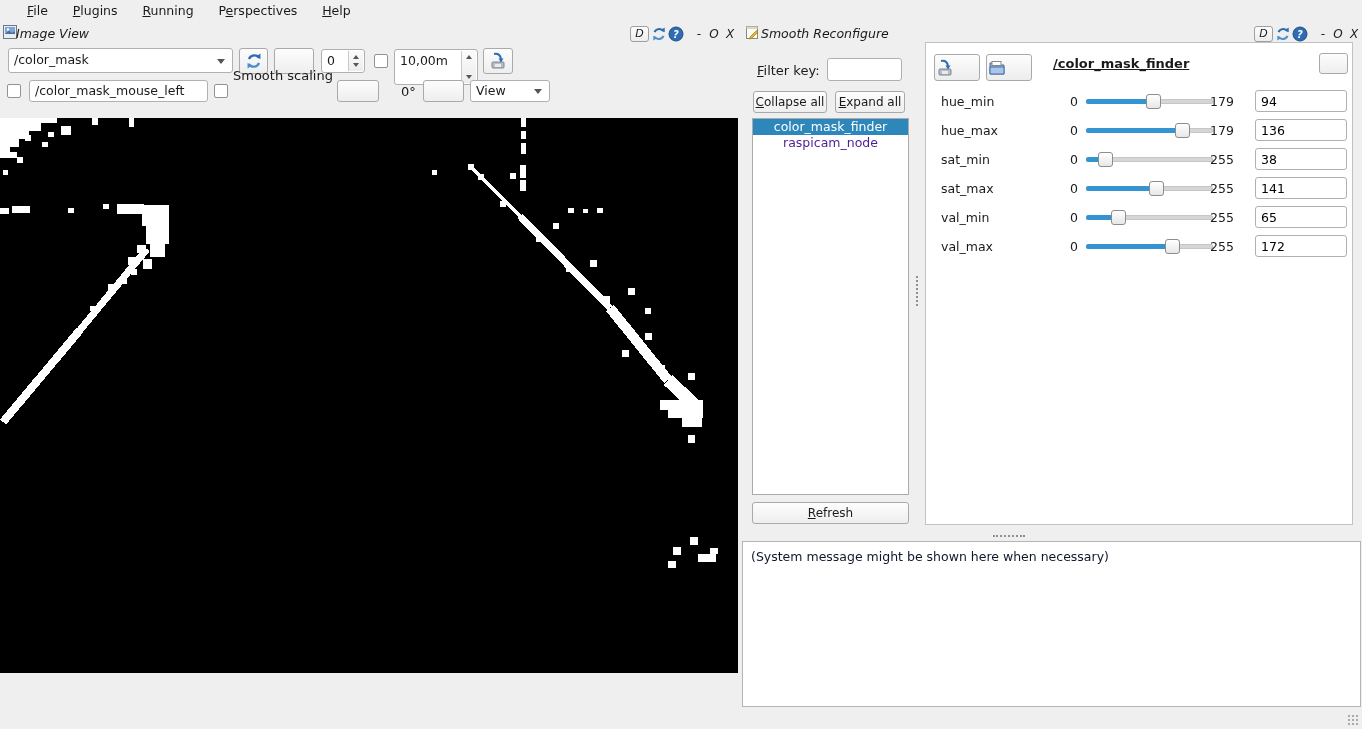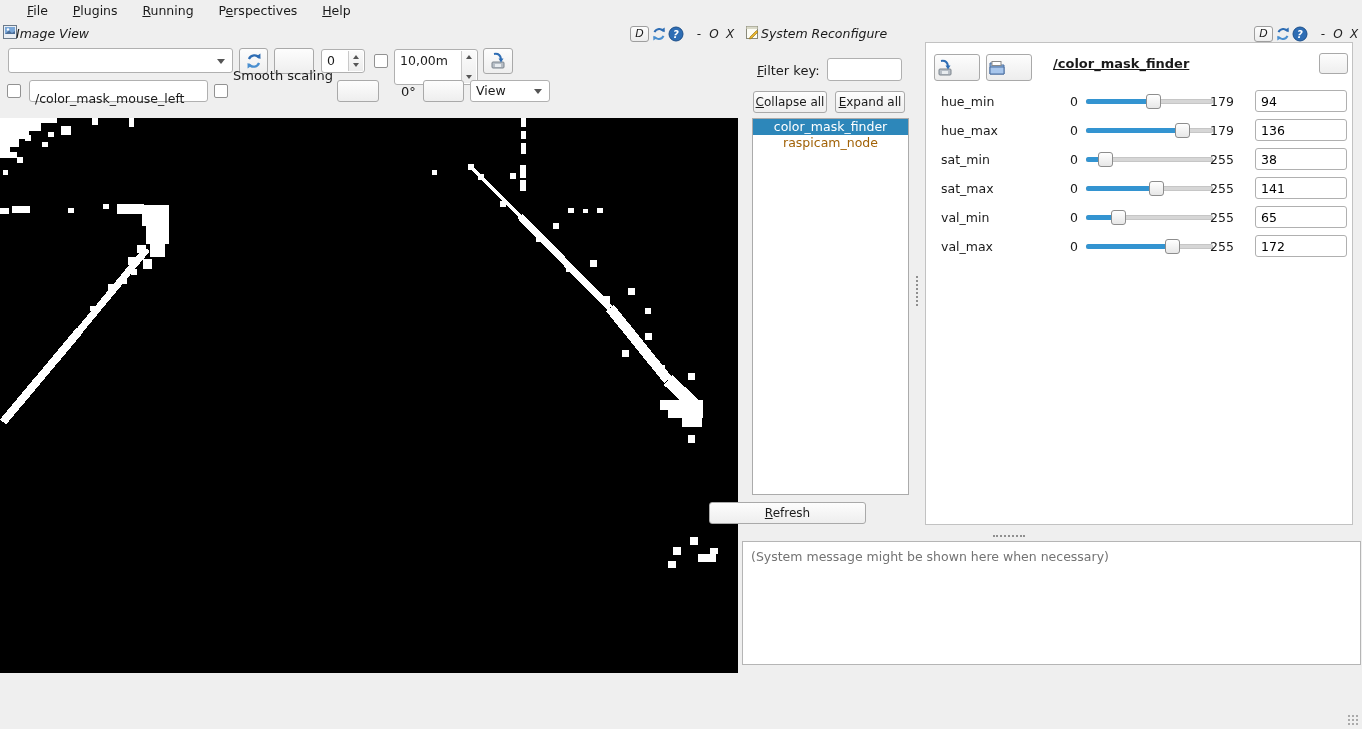--- a/index.html
+++ b/index.html
@@ -242,7 +242,7 @@
           <path d="M5 12 L11.5 5.5 L13 7 L6.5 13.5 L4.5 14 Z" fill="#e8b42c" stroke="#8a6d1a" stroke-width="0.6"></path>
         </svg>
     </span>
-    <span class="dock-title">System Reconfigure</span>
+    <span class="dock-title">Smooth Reconfigure</span>
     <span class="tb-btn d-btn" style="left:509px;top:2px;">D</span>
     <span class="icon16" style="left:530px;top:2px;">
       <svg width="16" height="16" viewBox="0 0 16 16">

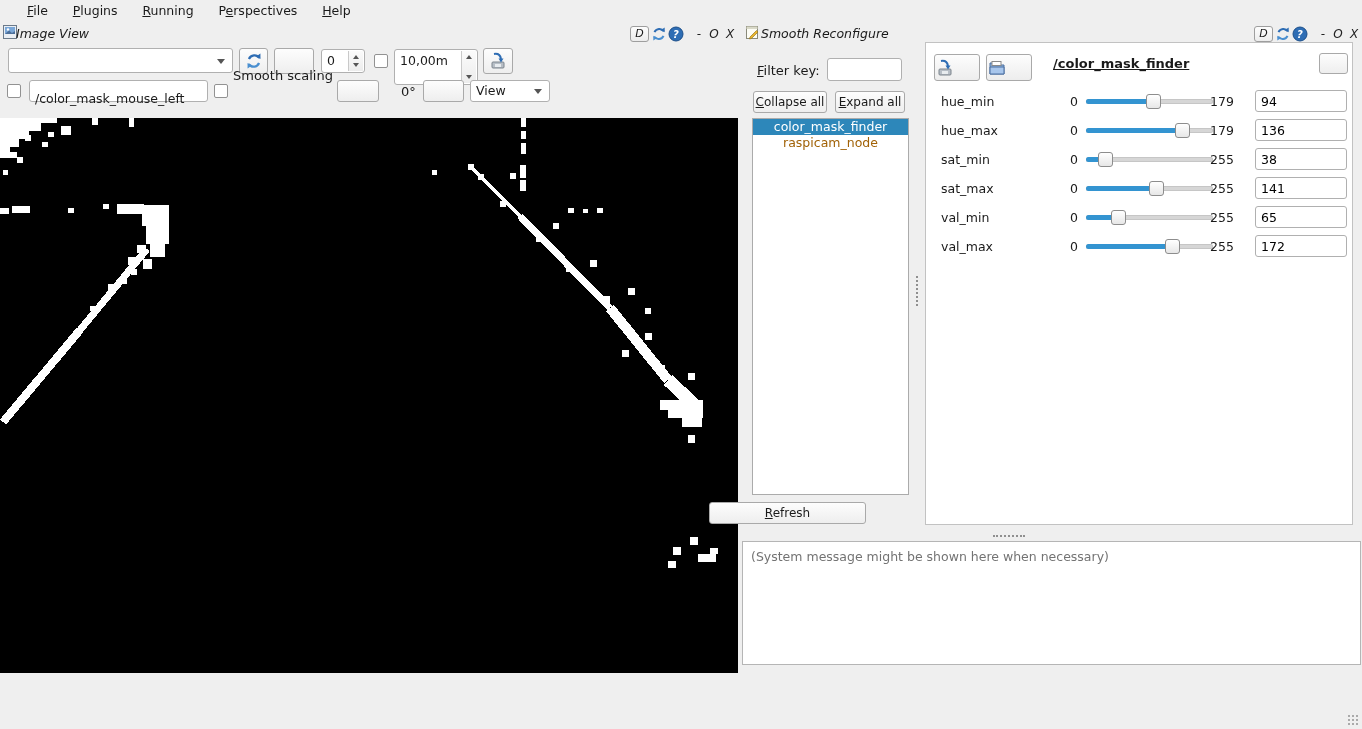--- a/index.html
+++ b/index.html
@@ -110,6 +110,7 @@
   </div>
 
   <div class="field" style="left:8px;top:48px;width:225px;height:25px;">
+    <div class="field-text">/color_mask</div>
     <span class="combo-arrow"></span>
   </div>
   <div class="btn" style="left:239px;top:48px;width:29px;height:26px;">

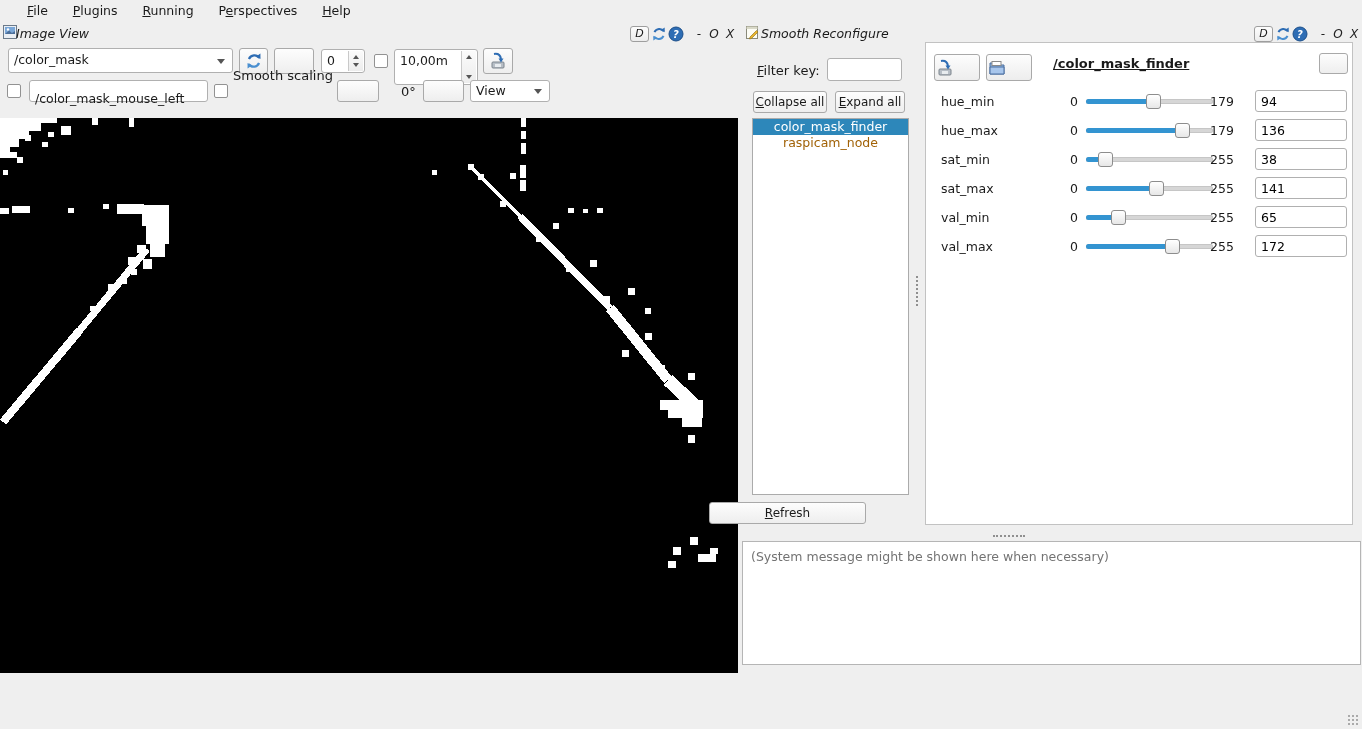--- a/index.html
+++ b/index.html
@@ -148,7 +148,7 @@
 
   <span class="checkbox" style="left:7px;top:84px;"></span>
   <div class="field" style="left:29px;top:80px;width:179px;height:22px;">
-    <div class="field-text" style="padding-top:10px;">/color_mask_mouse_left</div>
+    <div class="field-text" style="padding-top:2px;">/color_mask_mouse_left</div>
   </div>
   <span class="checkbox" style="left:214px;top:84px;"></span>
   <span class="lbl" style="left:233px;top:68px;">Smooth scaling</span>

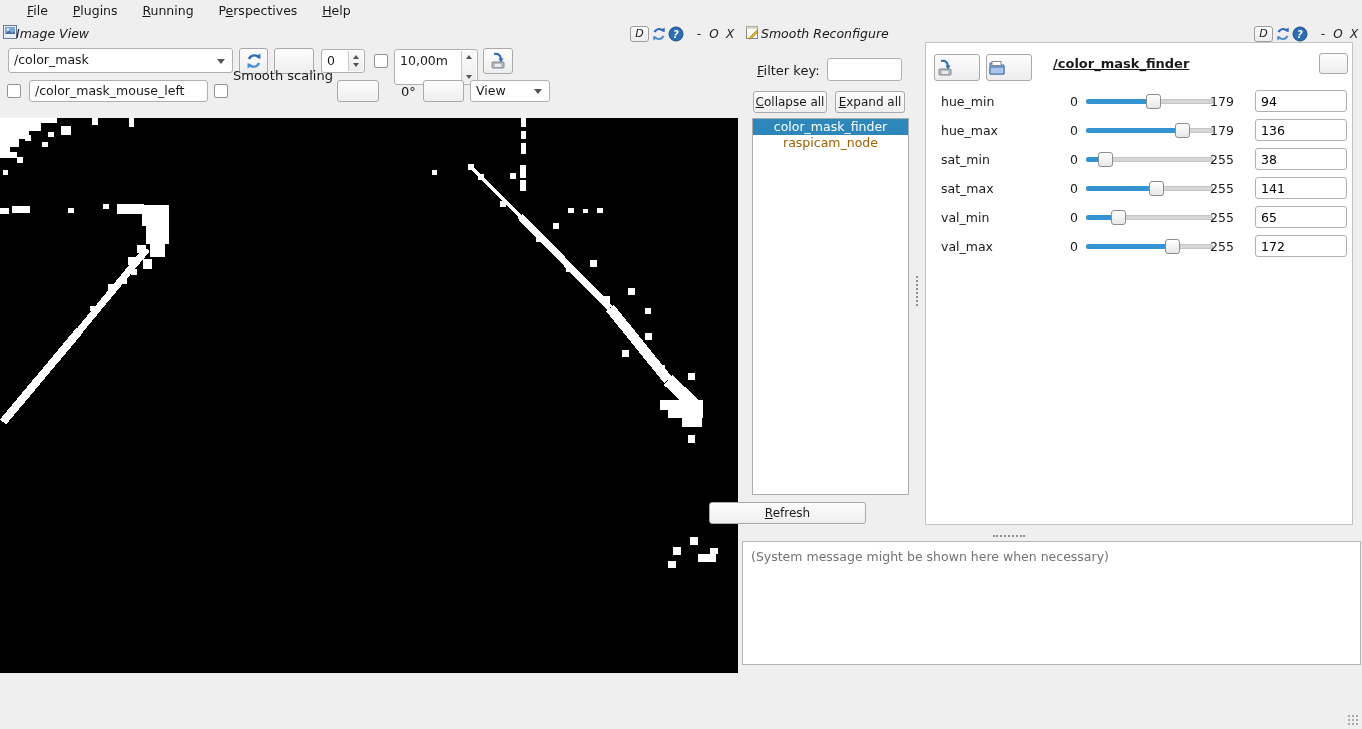--- a/index.html
+++ b/index.html
@@ -39,7 +39,7 @@
 
   
   #dr-list { position:absolute; left:752px; top:118px; width:157px; height:377px; background:#fff; border:1px solid #ababab; overflow:hidden; }
-  .node-item { height:16px; line-height:15px; text-align:center; font-size:12.5px; color:#a16207; }
+  .node-item { height:16px; line-height:15px; text-align:center; font-size:12.5px; color:#4c1d95; }
   .node-item.selected { background:#2d87ba; color:#fff; }
 
   #dr-panel { position:absolute; left:925px; top:42px; width:428px; height:483px; background:#fff; border:1px solid #c2c2c2; }

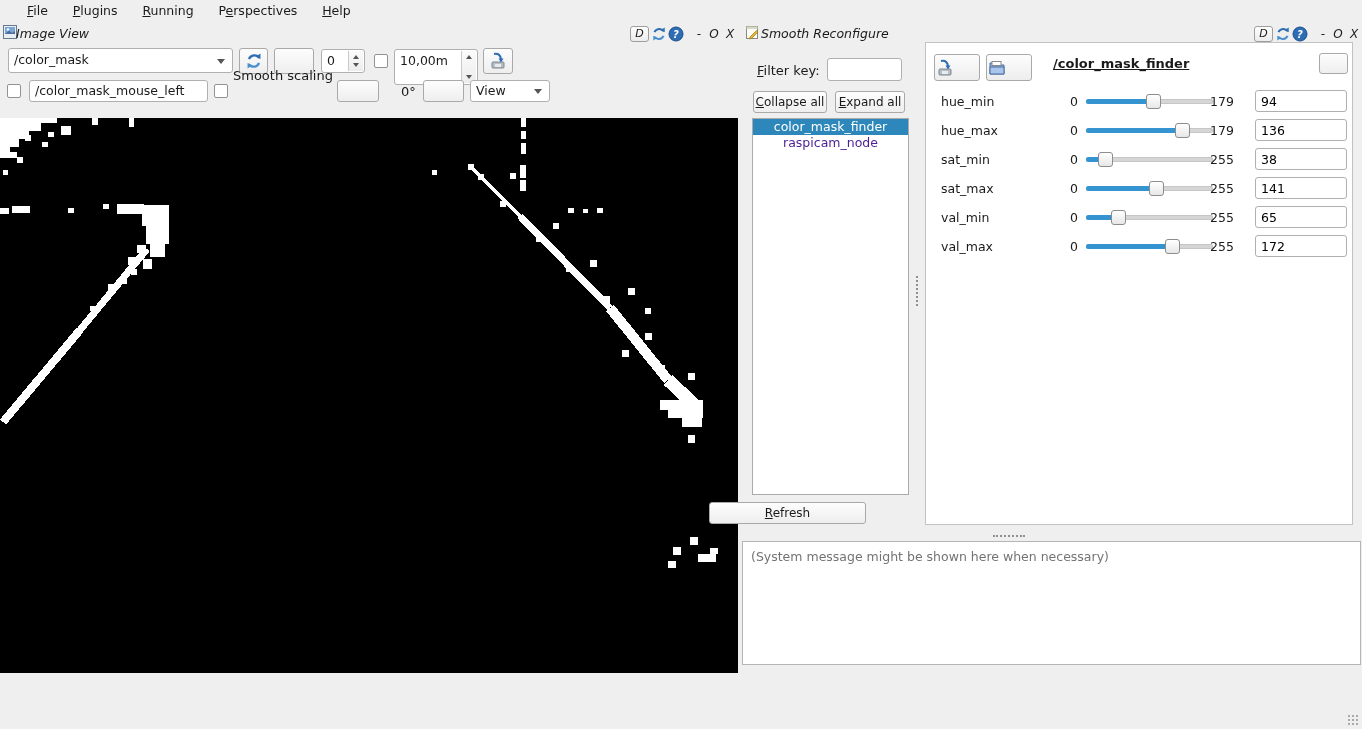--- a/index.html
+++ b/index.html
@@ -276,7 +276,7 @@
       <div class="node-item">raspicam_node</div>
     </div>
 
-  <div class="btn" style="left:709px;top:502px;width:157px;height:22px;line-height:20px;"><u>R</u>efresh</div>
+  <div class="btn" style="left:752px;top:502px;width:157px;height:22px;line-height:20px;"><u>R</u>efresh</div>
 
   <div id="v-splitter"></div>
 

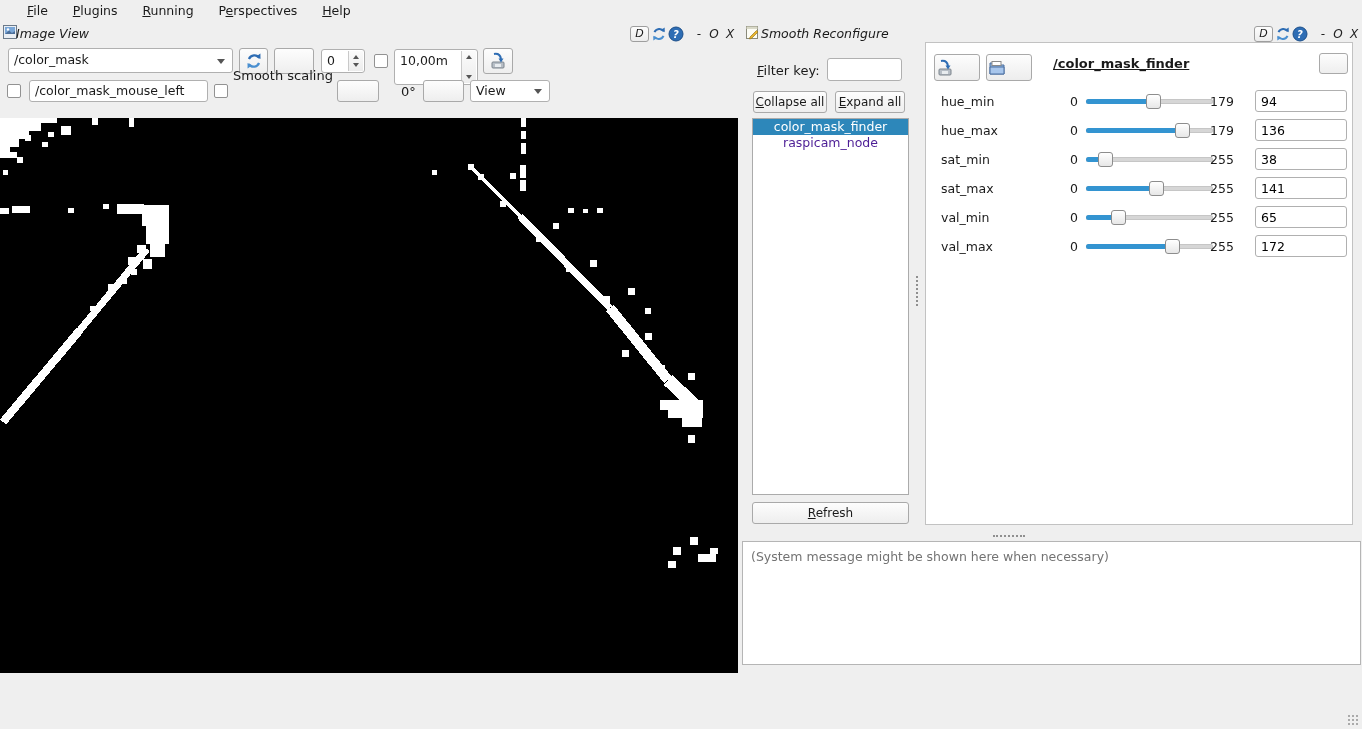--- a/index.html
+++ b/index.html
@@ -62,7 +62,7 @@
   
   #v-splitter { position:absolute; left:916px; top:276px; height:30px; width:0; border-left:2px dotted #8f8f8f; }
   #h-splitter { position:absolute; left:993px; top:535px; width:32px; height:0; border-top:2px dotted #8f8f8f; }
-  #message-box { position:absolute; left:742px; top:541px; width:619px; height:124px; background:#fff; border:1px solid #b5b5b5; font-size:12.5px; padding:7px 8px; color:#737373; }
+  #message-box { position:absolute; left:742px; top:541px; width:619px; height:166px; background:#fff; border:1px solid #b5b5b5; font-size:12.5px; padding:7px 8px; color:#0f172a; }
   #resize-grip { position:absolute; right:3px; bottom:3px; width:12px; height:12px;
      background-image:radial-gradient(#aaa 1px, transparent 1.2px); background-size:4px 4px; background-position:bottom right; }
 </style>

